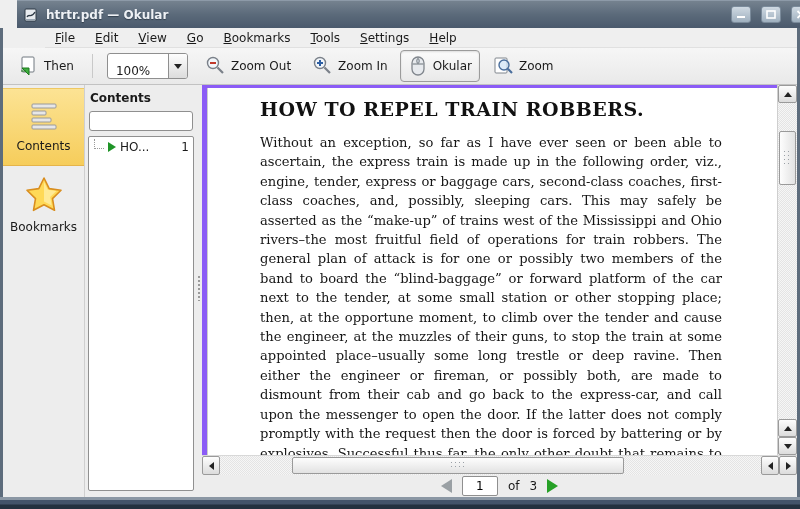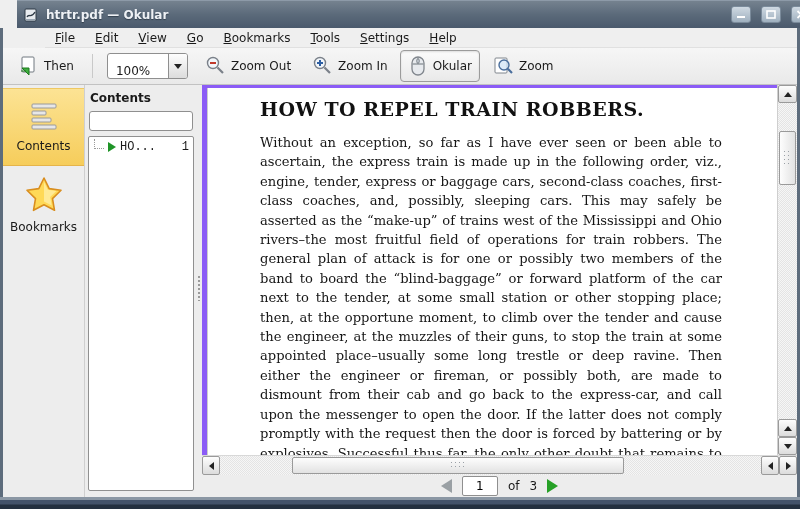--- a/index.html
+++ b/index.html
@@ -55,7 +55,7 @@
   .csearch{height:18px;border:1px solid #8f8f8f;border-radius:3px;background:#fff;margin:0 1px 5px 1px;
     font:inherit;padding:0 4px;outline:none;}
   .clist{flex:1;background:#fff;border:1px solid #909090;border-radius:2px;overflow:hidden;}
-  .crow{display:flex;align-items:center;height:20px;padding:0 4px 0 5px;gap:4px;font-family:Liberation Mono, monospace;}
+  .crow{display:flex;align-items:center;height:20px;padding:0 4px 0 5px;gap:4px;}
   .branch{width:9px;height:9px;border-left:1px dotted #9a9a9a;border-bottom:1px dotted #9a9a9a;margin-top:-6px;}
   .tri-green{width:0;height:0;border-top:5px solid transparent;border-bottom:5px solid transparent;border-left:8px solid #1f9427;}
   .crow .t{flex:1;}

